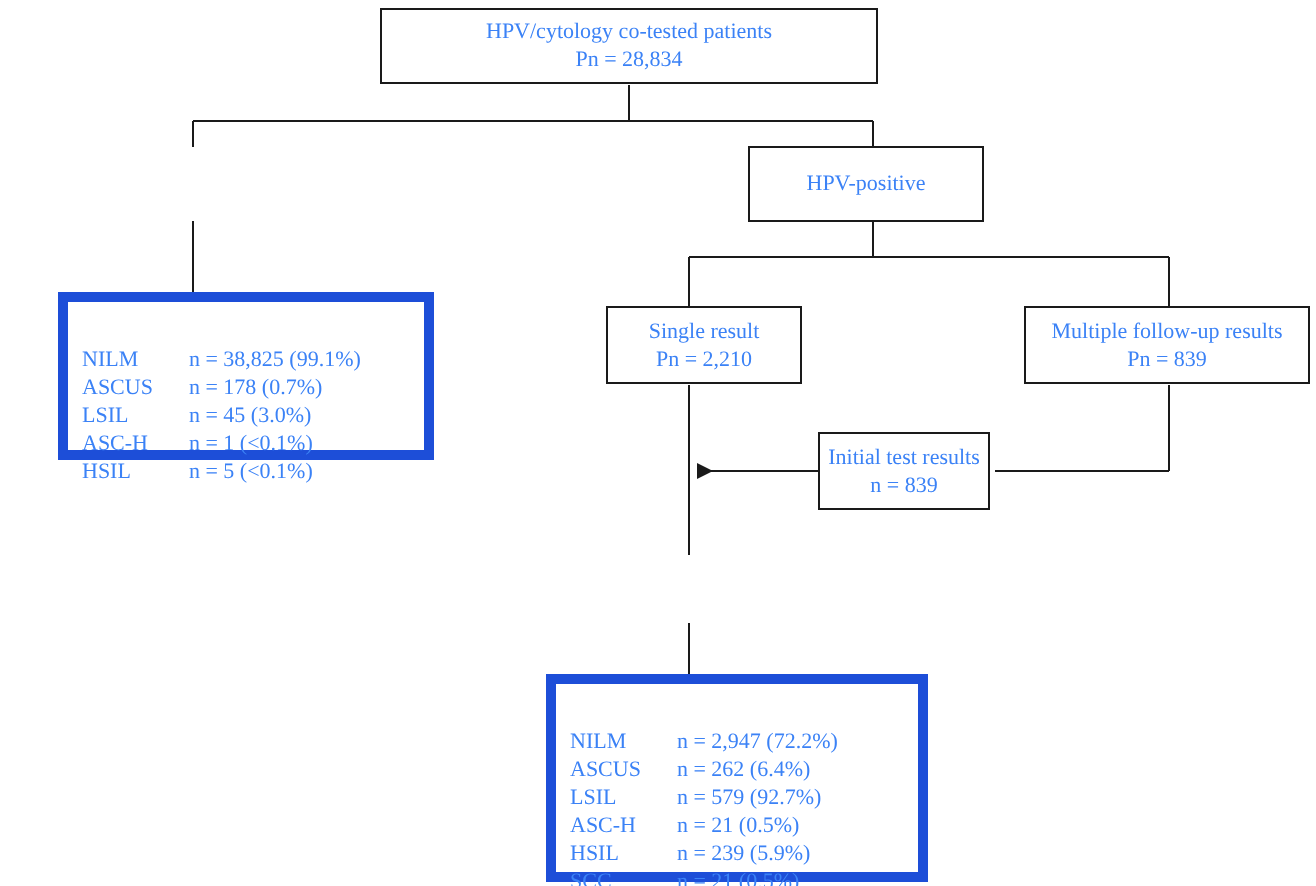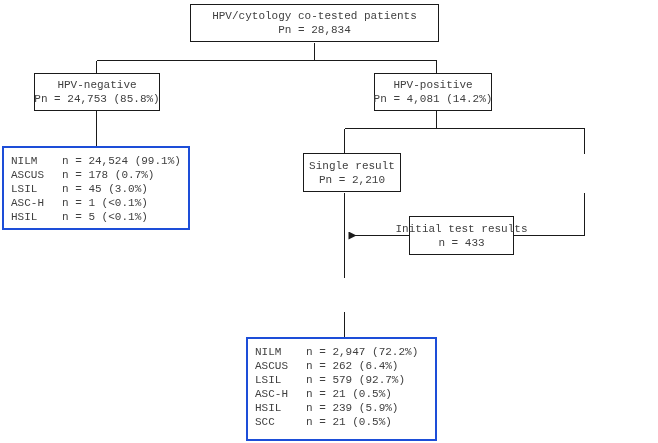--- a/index.html
+++ b/index.html
@@ -12,8 +12,8 @@
     width: 658px;
     height: 443px;
     background: #ffffff;
-    font-family: Liberation Mono, monospace;
-    color: #404040;
+    font-family: Liberation Serif, serif;
+    color: #3b82f6;
     overflow: hidden;
   }
   #edges {

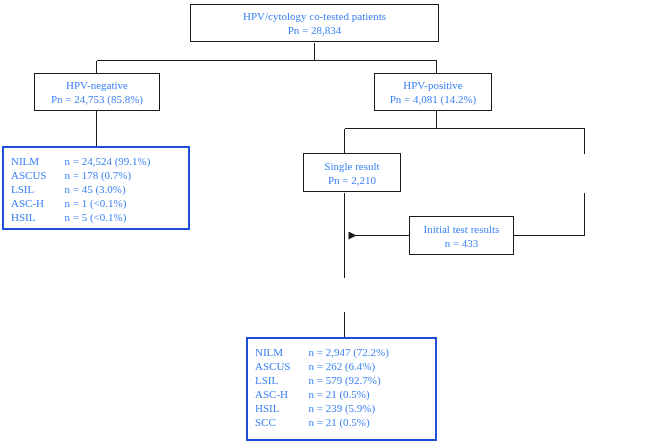--- a/index.html
+++ b/index.html
@@ -111,10 +111,6 @@
     <span class="line">Pn = 28,834</span>
   </div>
 
-  <div class="node" style="left:34px; top:73px; width:126px; height:38px;">
-    <span class="line">HPV-negative</span>
-    <span class="line">Pn = 24,753 (85.8%)</span>
-  </div>
 
   <div class="node" style="left:374px; top:73px; width:118px; height:38px;">
     <span class="line">HPV-positive</span>

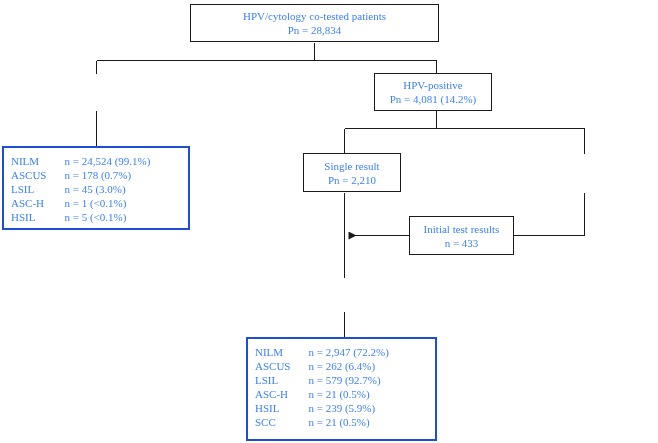--- a/index.html
+++ b/index.html
@@ -114,7 +114,6 @@
 
   <div class="node" style="left:374px; top:73px; width:118px; height:38px;">
     <span class="line">HPV-positive</span>
-    <span class="line">Pn = 4,081 (14.2%)</span>
   </div>
 
   <div class="listbox" style="left:2px; top:146px; width:188px; height:84px;">

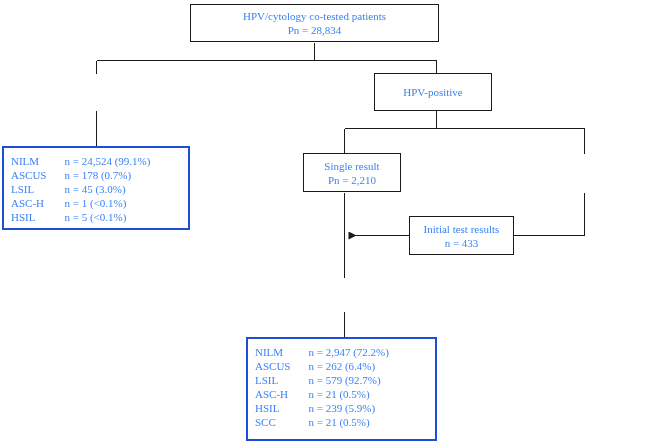--- a/index.html
+++ b/index.html
@@ -148,6 +148,10 @@
     <span class="line">Pn = 2,210</span>
   </div>
 
+  <div class="node" style="left:512px; top:153px; width:143px; height:39px;">
+    <span class="line">Multiple follow-up results</span>
+    <span class="line">Pn = 839</span>
+  </div>
 
   <div class="node" style="left:409px; top:216px; width:105px; height:39px;">
     <span class="line">Initial test results</span>

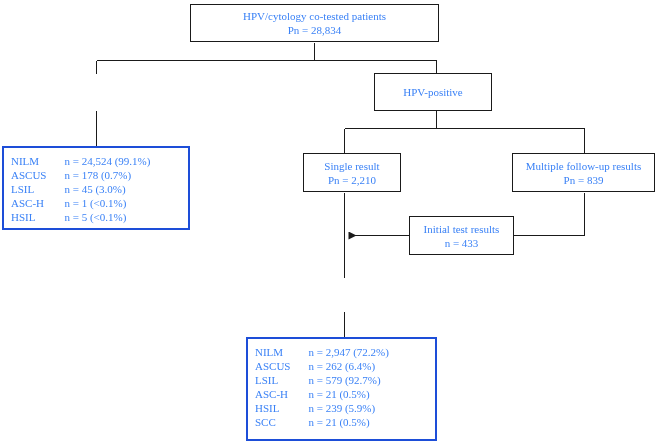--- a/index.html
+++ b/index.html
@@ -49,11 +49,12 @@
     position: absolute;
     box-sizing: border-box;
     background: #ffffff;
-    border: 2px solid #1d4ed8;
+    border: 5px solid #1d4ed8;
     font-size: 11px;
     line-height: 14px;
     z-index: 2;
-    padding: 6px 8px 6px 7px;
+    padding: 22px 8px 6px 7px;
+    margin-left: 27px;
   }
   .listbox table {
     border-collapse: collapse;

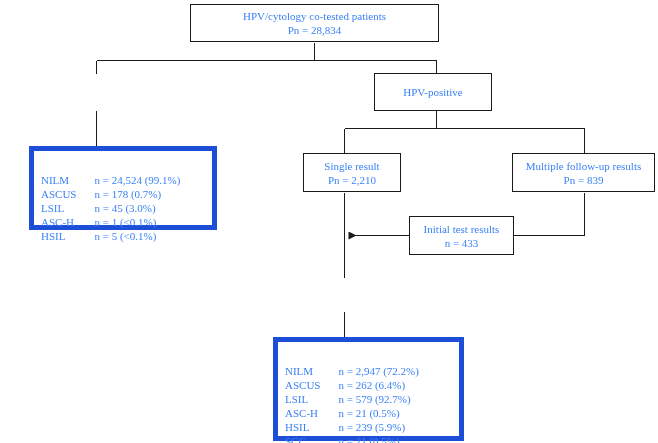--- a/index.html
+++ b/index.html
@@ -122,7 +122,7 @@
       <tbody>
         <tr>
           <td class="label">NILM</td>
-          <td class="value">n = 24,524 (99.1%)</td>
+          <td class="value">n = 38,825 (99.1%)</td>
         </tr>
         <tr>
           <td class="label">ASCUS</td>

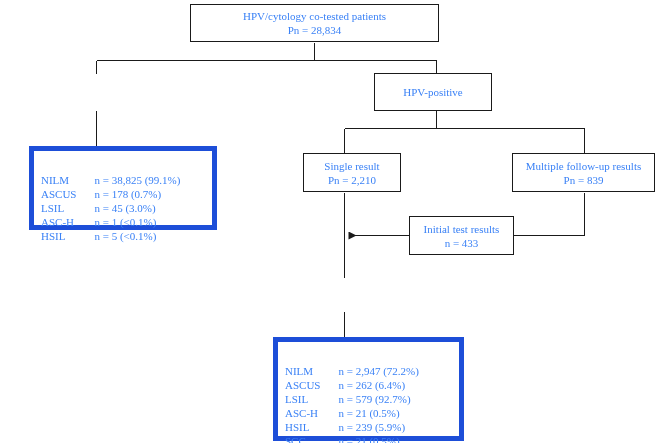--- a/index.html
+++ b/index.html
@@ -154,7 +154,7 @@
     <span class="line">Pn = 839</span>
   </div>
 
-  <div class="node" style="left:409px; top:216px; width:105px; height:39px;">
+  <div class="node" style="left:409px; top:216px; width:86px; height:39px;">
     <span class="line">Initial test results</span>
     <span class="line">n = 433</span>
   </div>

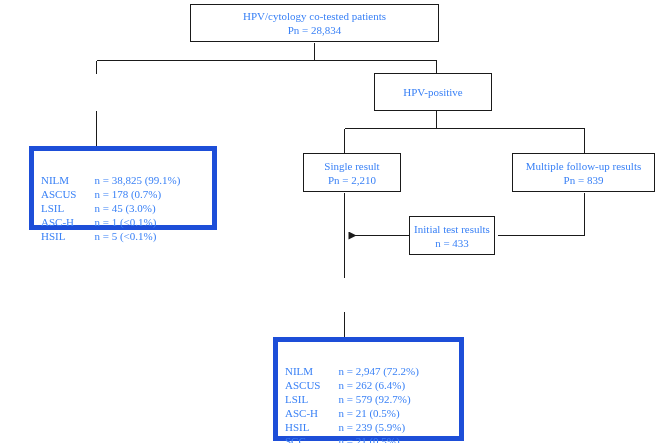--- a/index.html
+++ b/index.html
@@ -156,7 +156,7 @@
 
   <div class="node" style="left:409px; top:216px; width:86px; height:39px;">
     <span class="line">Initial test results</span>
-    <span class="line">n = 433</span>
+    <span class="line">n = 839</span>
   </div>
 
 

